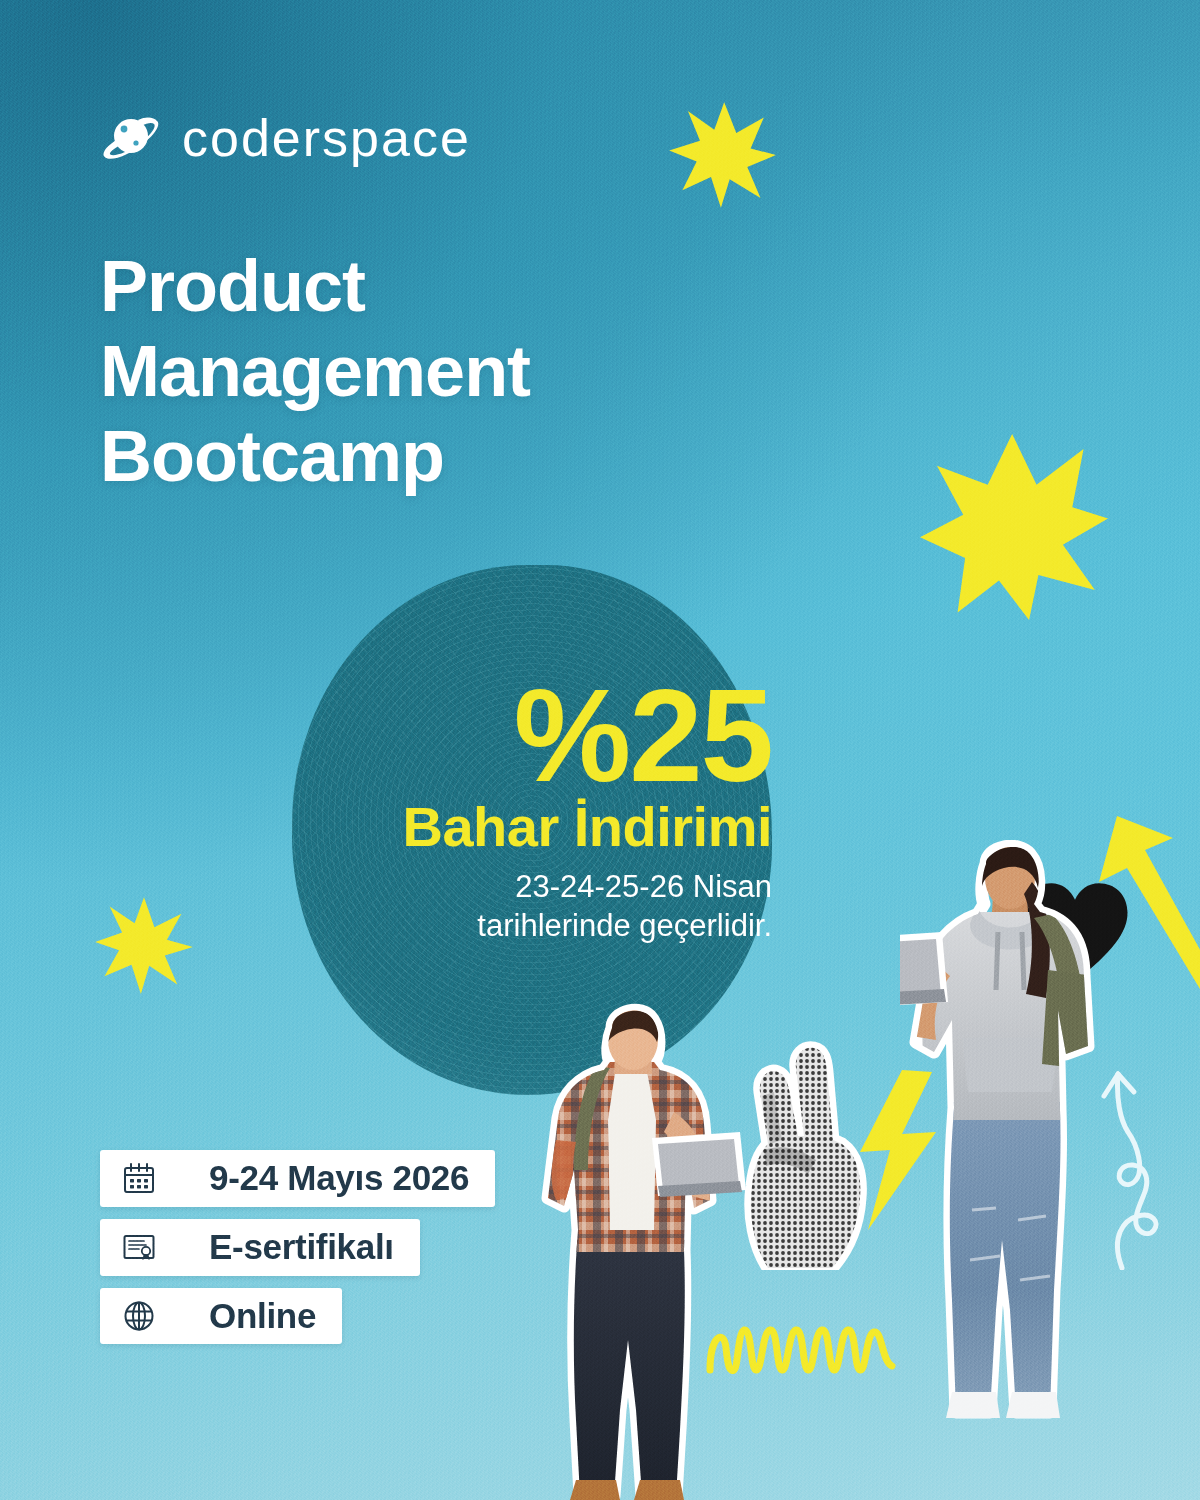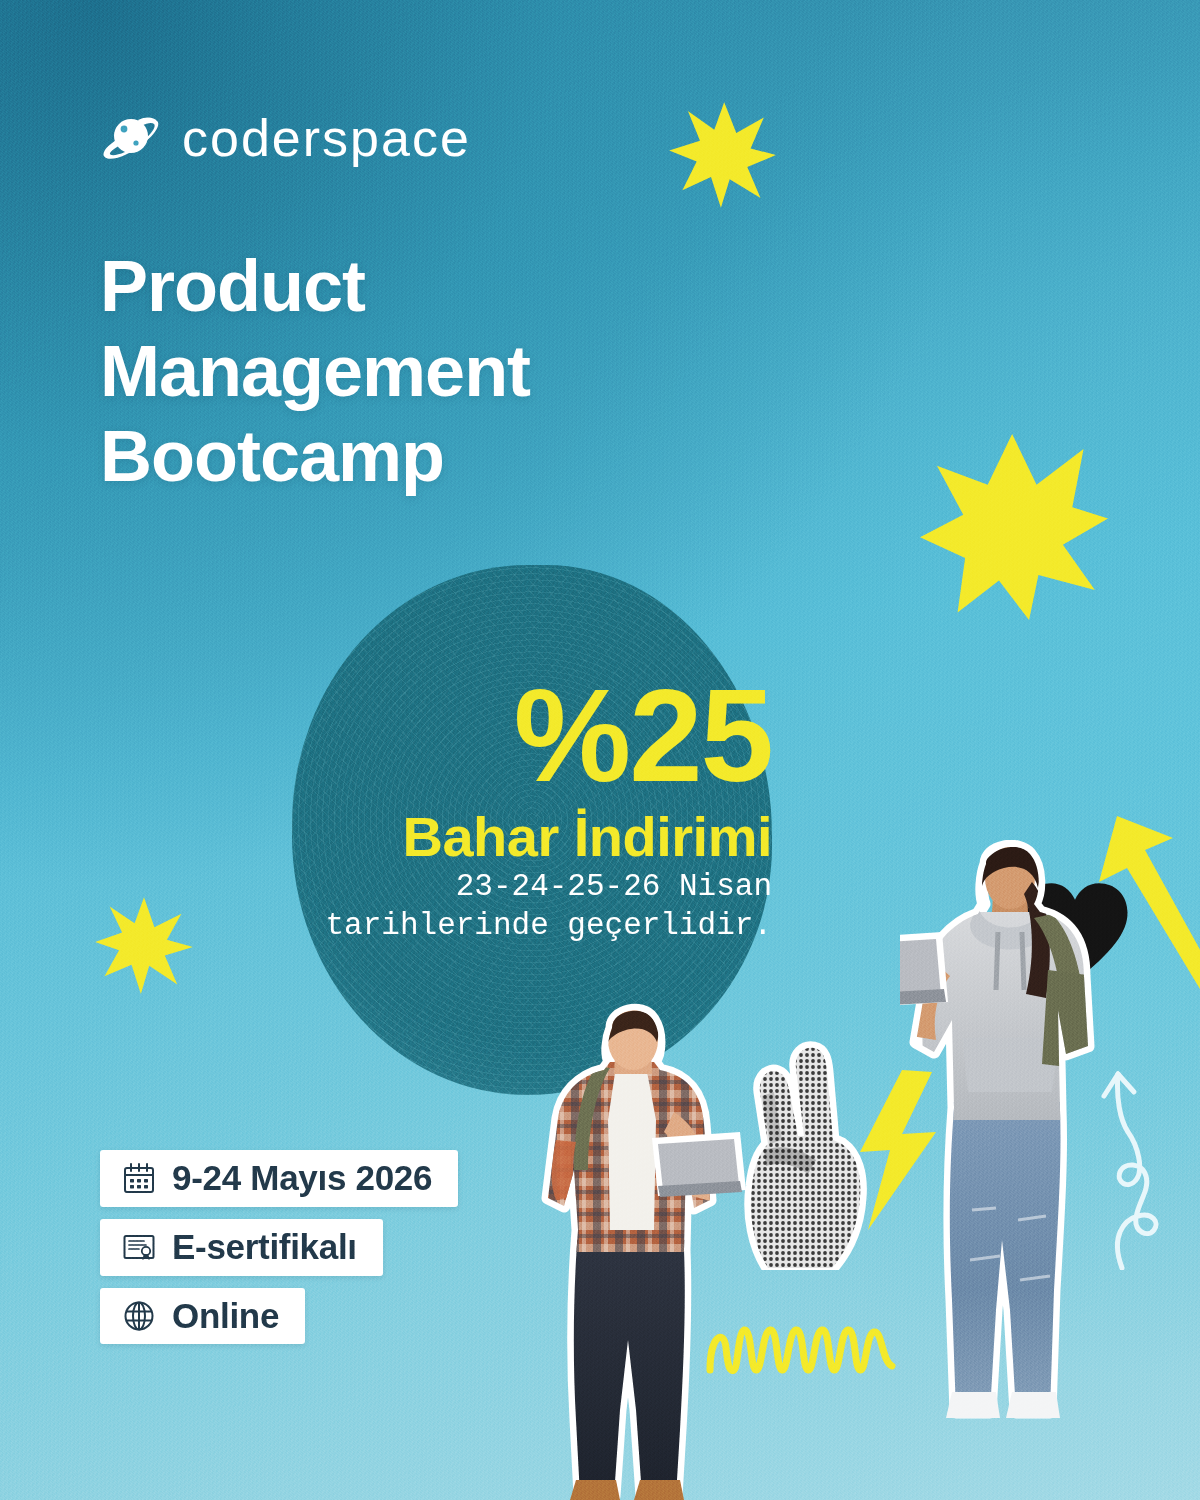--- a/index.html
+++ b/index.html
@@ -108,7 +108,6 @@
     letter-spacing: -2px;
   }
   .badge-sub {
-    margin-top: 10px;
     color: #f4ea2a;
     font-size: 56px;
     font-weight: 700;

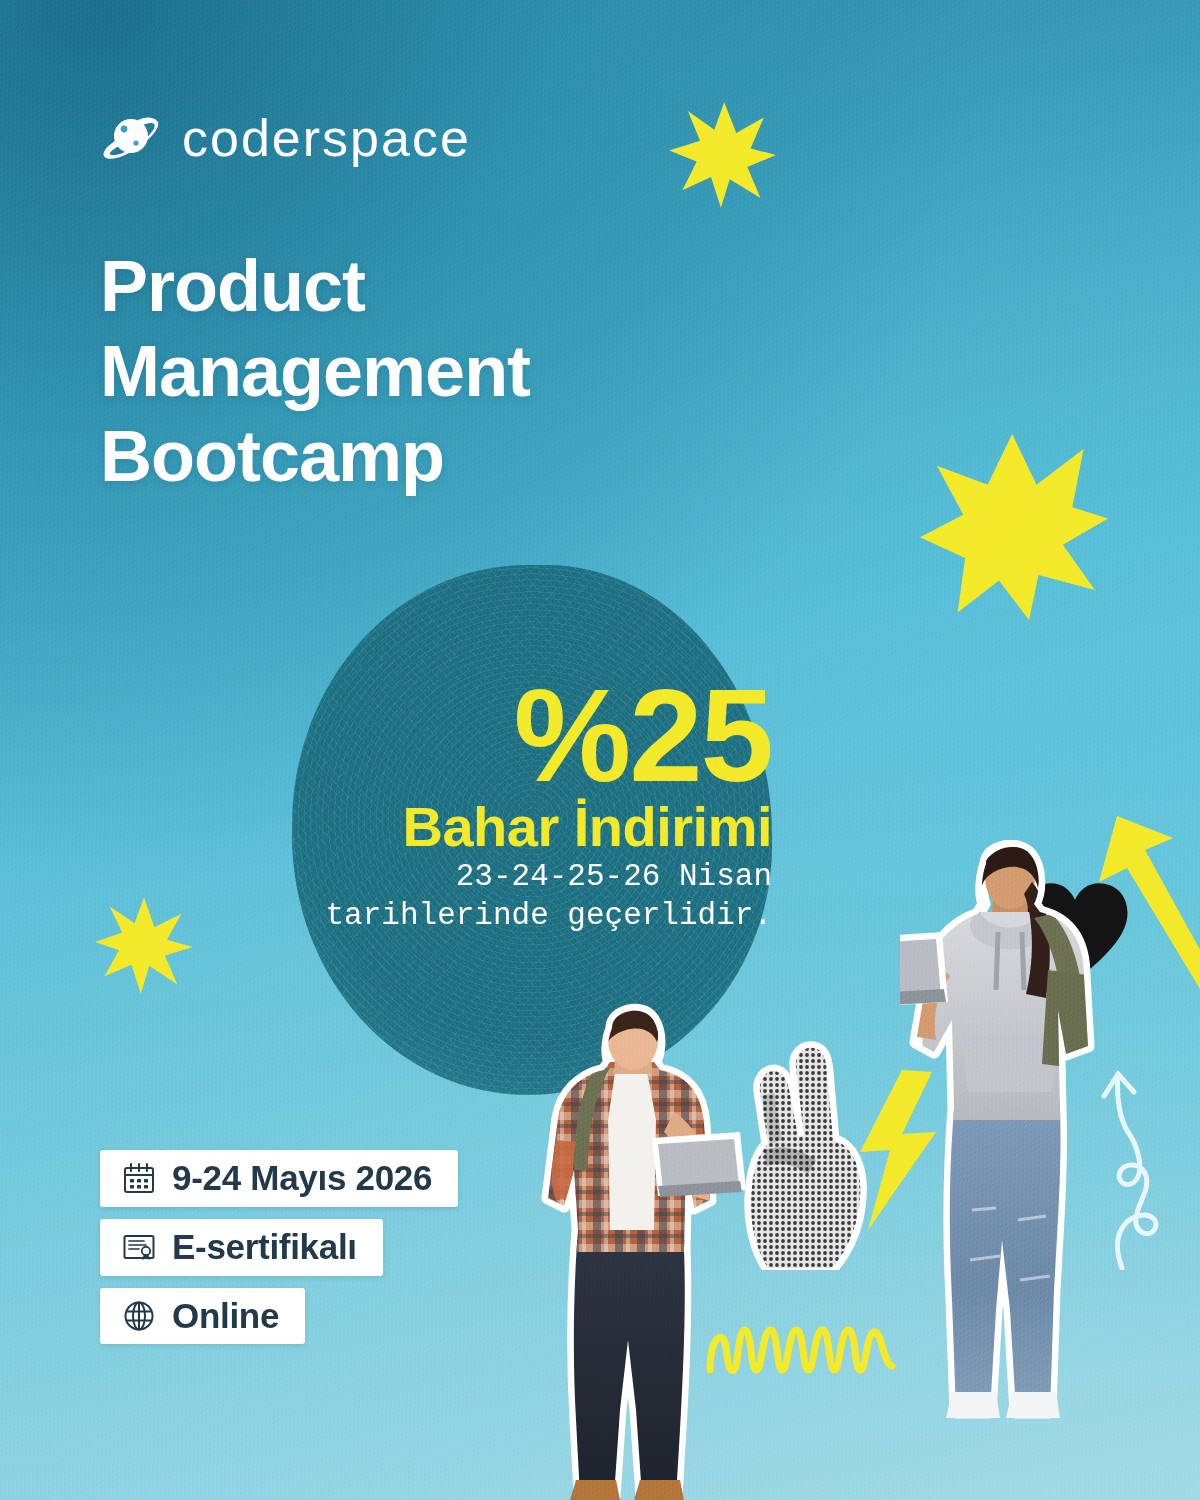--- a/index.html
+++ b/index.html
@@ -115,13 +115,12 @@
     letter-spacing: -0.5px;
   }
   .badge-note {
-    margin-top: 0;
+    margin-top: 10px;
     color: #ffffff;
     font-size: 31px;
     font-weight: 500;
     line-height: 1.26;
     white-space: pre-line;
-    font-family: Liberation Mono, monospace;
   }
 
   

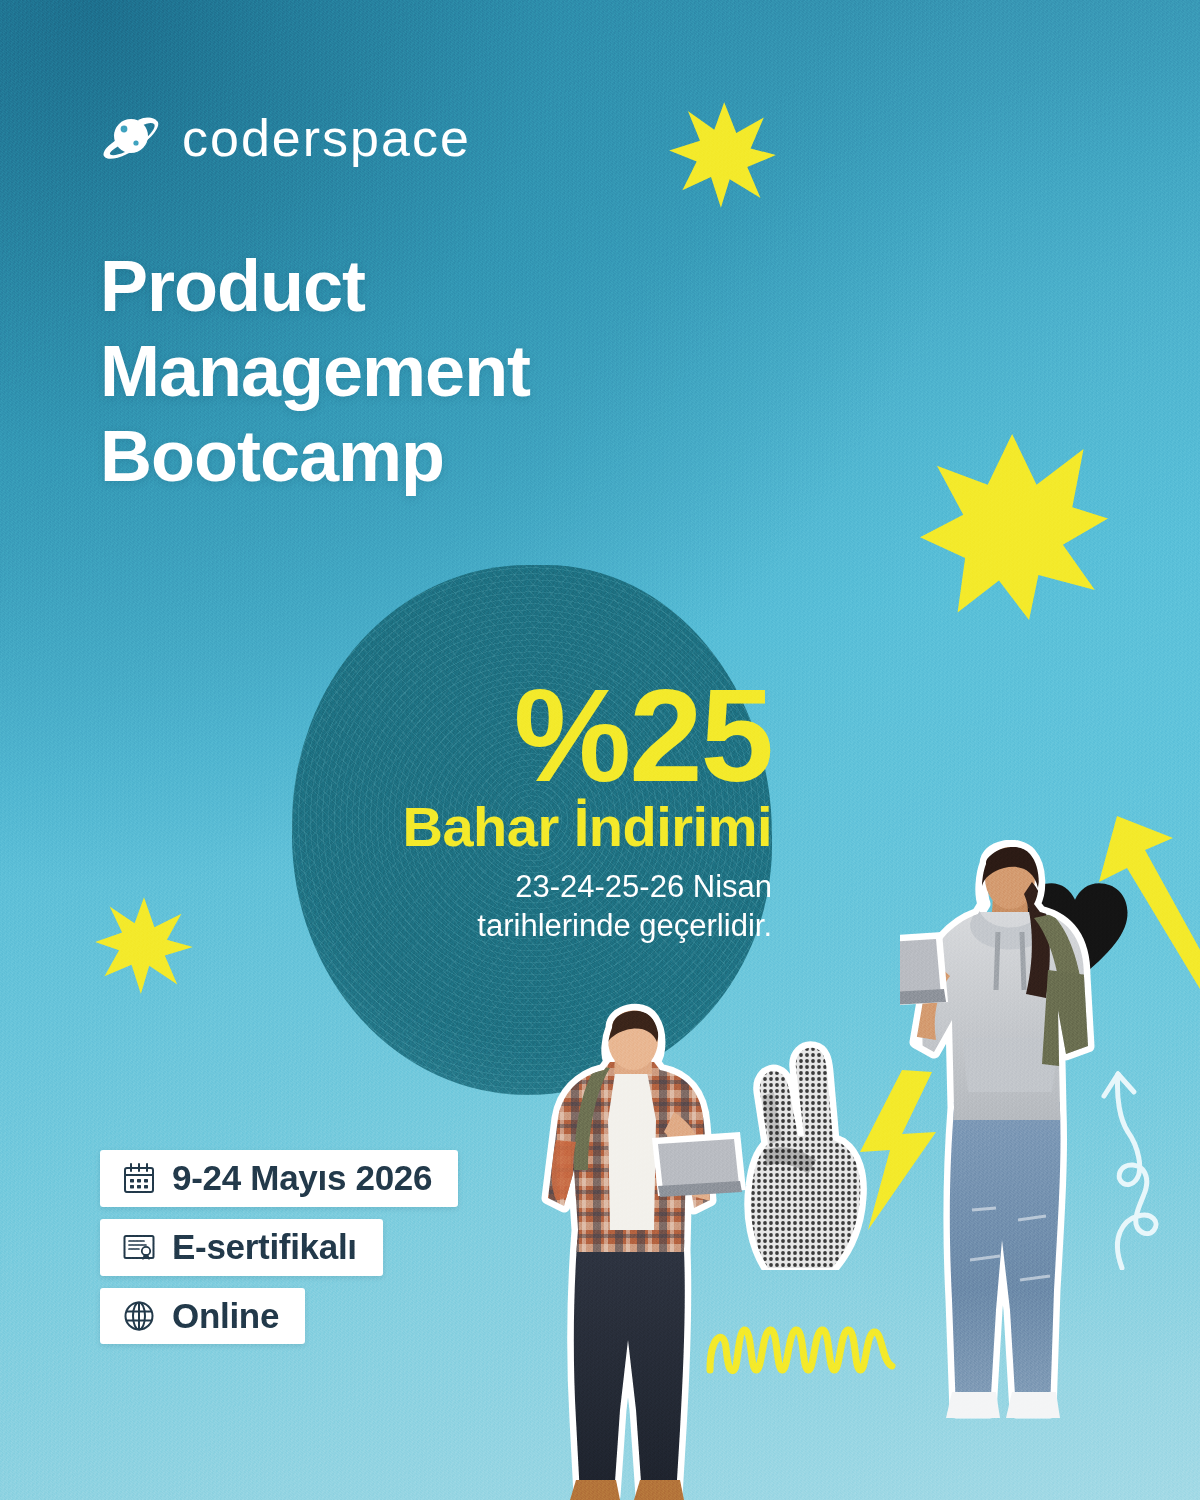--- a/index.html
+++ b/index.html
@@ -150,6 +150,7 @@
     line-height: 1.05;
     white-space: nowrap;
     letter-spacing: -0.3px;
+    margin-left: 37px;
   }
 
   

